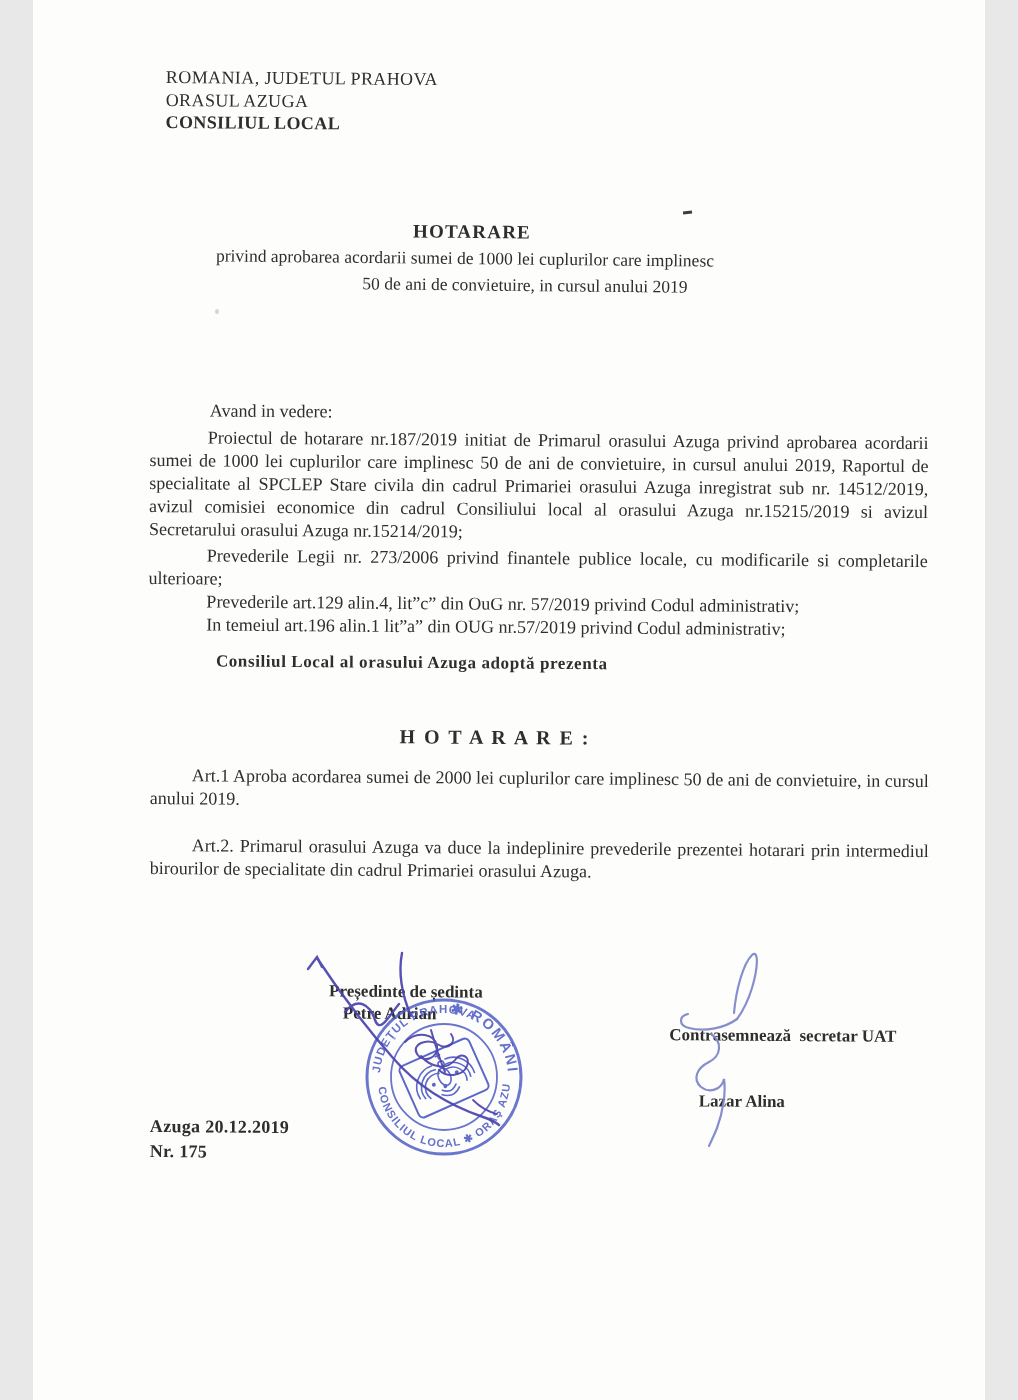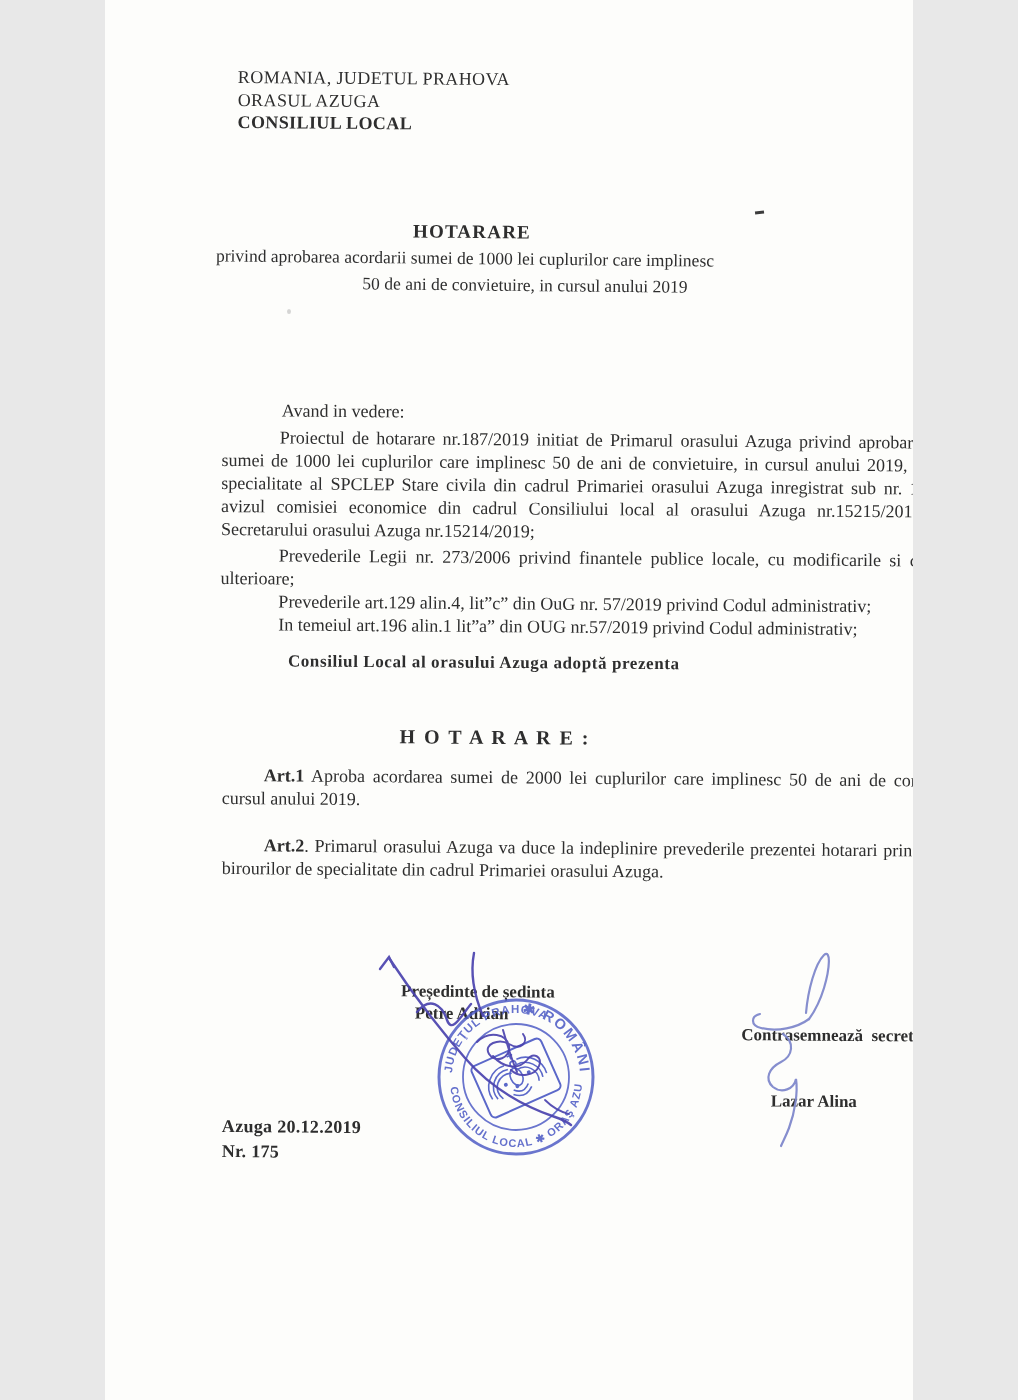--- a/index.html
+++ b/index.html
@@ -4,7 +4,7 @@
 <style>
   html,body{margin:0;padding:0;background:#e8e8e8;}
   .page{
-    position:relative;width:808px;height:1400px;margin:0 auto;
+    position:relative;width:952px;height:1400px;margin:0 auto;
     background:#fdfdfb;overflow:hidden;
     font-family:"Liberation Serif","DejaVu Serif",serif;
     color:#2e2e2e;

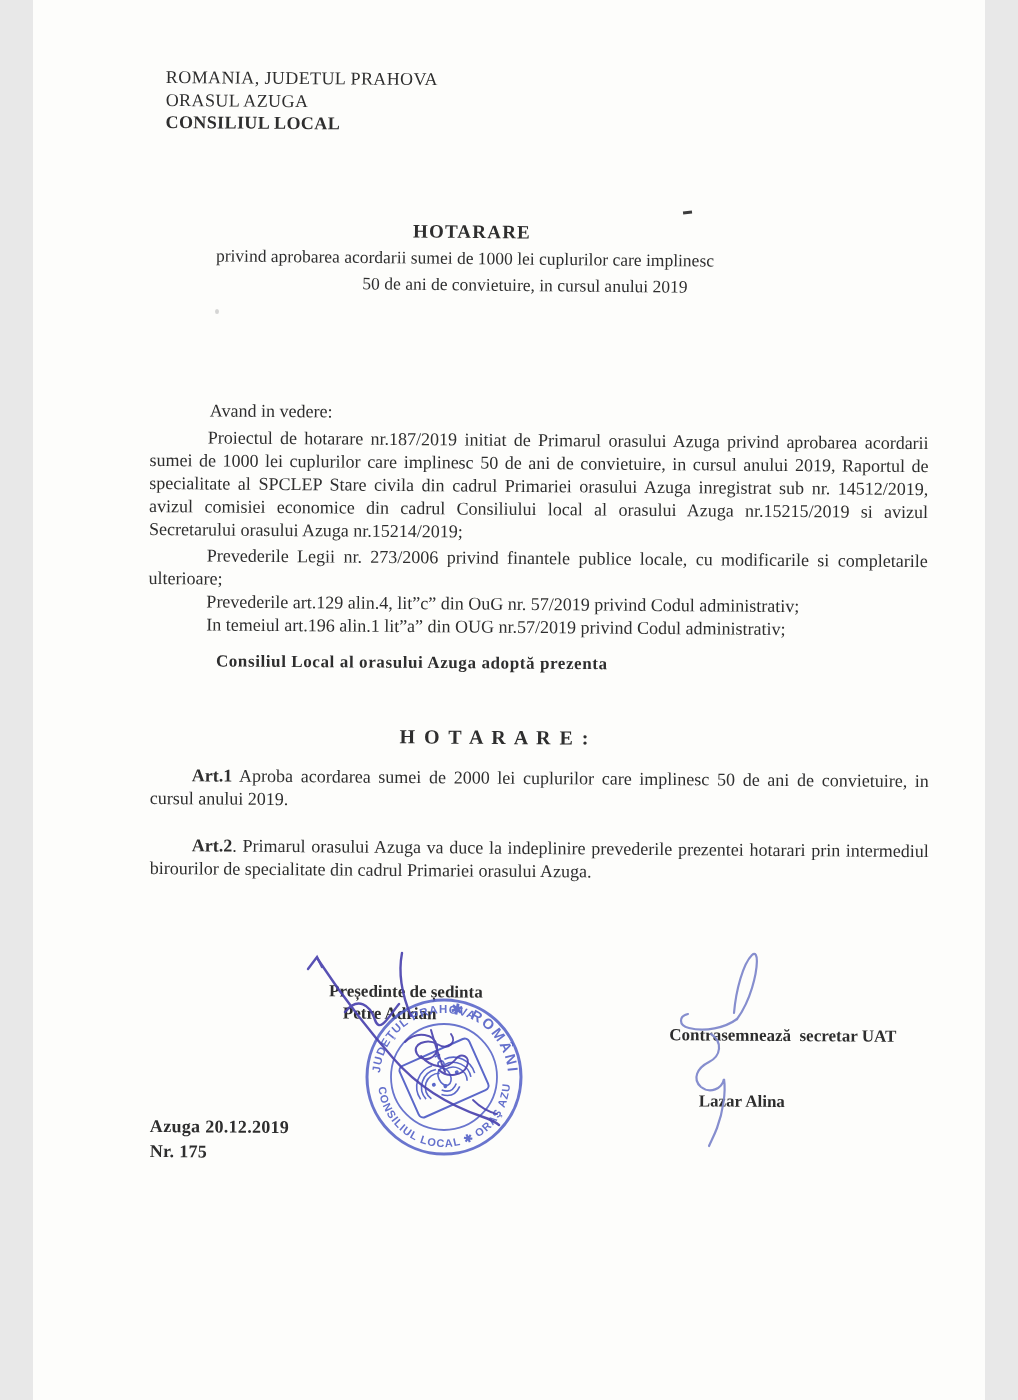--- a/index.html
+++ b/index.html
@@ -32,7 +32,7 @@
     text-align:justify;text-indent:42px;transform:rotate(0.45deg);transform-origin:0 0;}
   .art1{top:764px;}
   .art2{top:834px;}
-  .article .lbl{font-weight:bold;}
+  .article .lbl{font-weight:normal;}
   
   .sign{position:absolute;font-weight:bold;font-size:17px;line-height:22px;}
   .sign-left{left:296px;top:981px;transform:rotate(0.5deg);}

